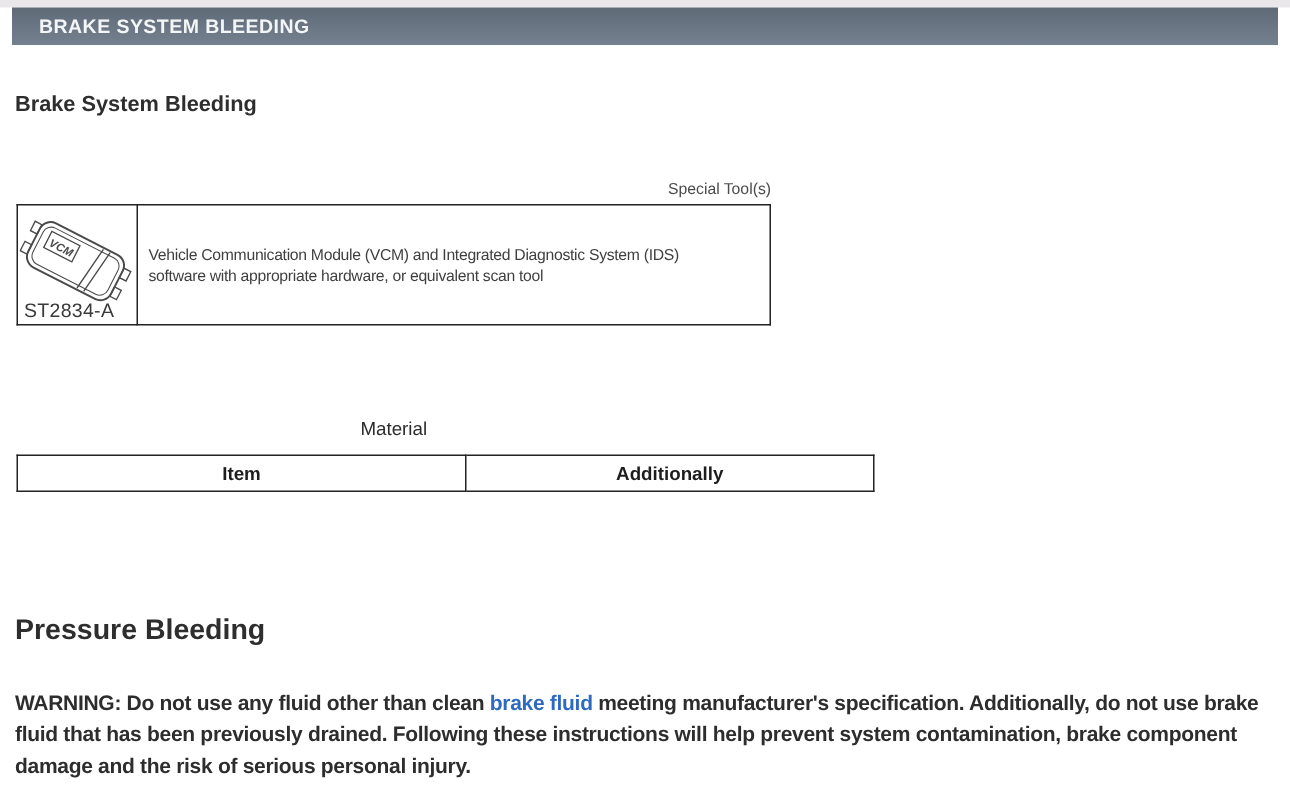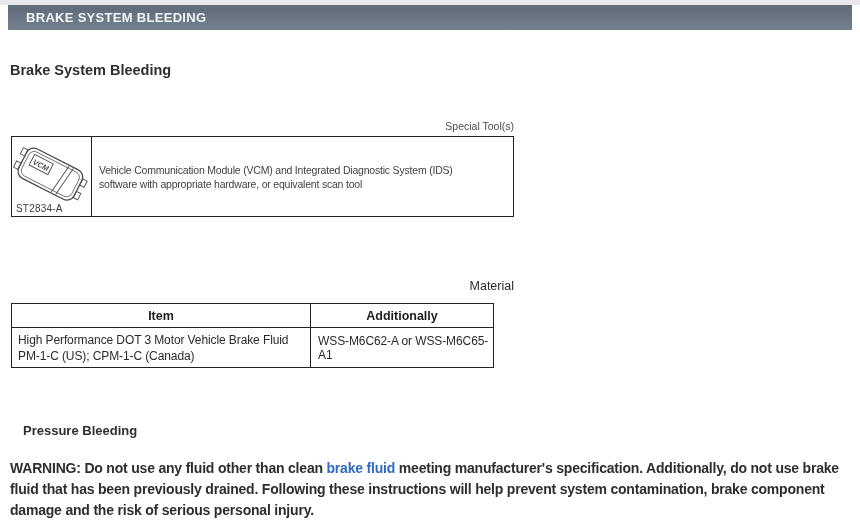--- a/index.html
+++ b/index.html
@@ -46,7 +46,7 @@
   .tool-img-cell { width: 80px; padding: 0; position: relative; vertical-align: middle; text-align: center; }
   .tool-id {
     position: absolute; left: 4px; bottom: 2px;
-    font-size: 10px; color: #3a3a3a; letter-spacing: 0.2px;
+    font-size: 13px; color: #3a3a3a; letter-spacing: 0.2px;
   }
   .tool-desc-cell {
     font-size: 10.5px; line-height: 14px; color: #3f3f3f;

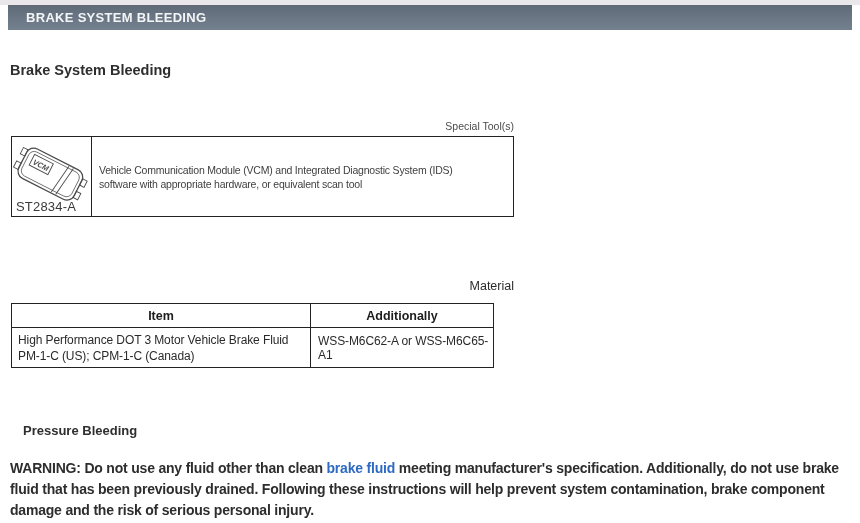--- a/index.html
+++ b/index.html
@@ -56,7 +56,7 @@
   }
   .caption-material {
     position: absolute; left: 11px; top: 279px; width: 503px;
-    text-align: right;
+    text-align: center;
     font-size: 12.5px; color: #2b2b2b;
   }
   .material-table {

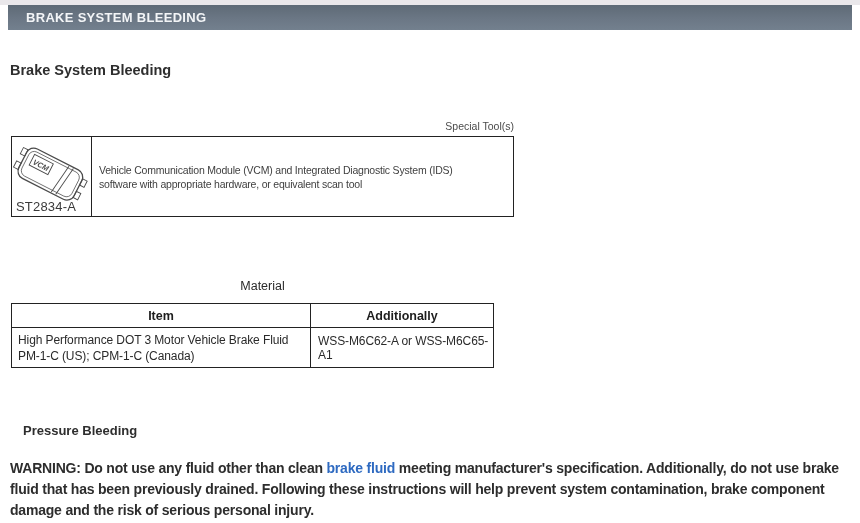--- a/index.html
+++ b/index.html
@@ -61,7 +61,7 @@
   }
   .material-table {
     position: absolute; left: 11px; top: 303px;
-    width: 483px;
+    width: 572px;
     border-collapse: collapse; table-layout: fixed;
   }
   .material-table th, .material-table td { border: 1.6px solid #222222; }

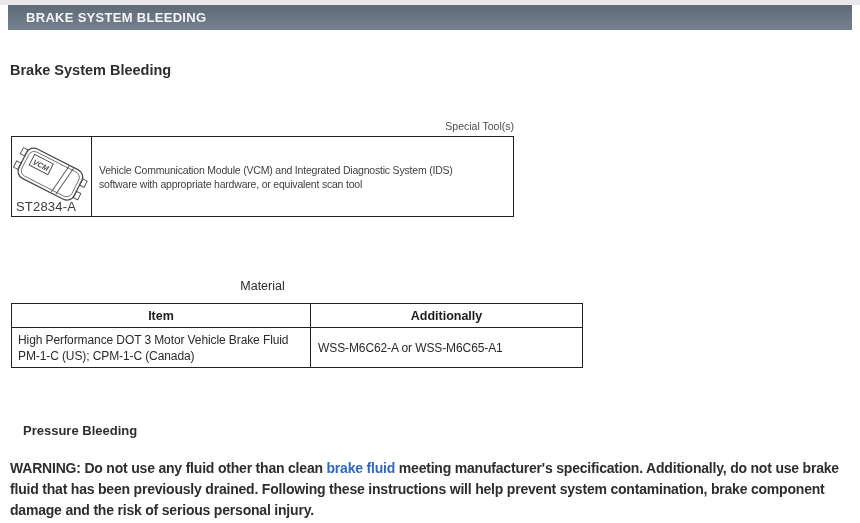--- a/index.html
+++ b/index.html
@@ -154,10 +154,6 @@
       <th>Item</th>
       <th>Additionally</th>
     </tr>
-    <tr>
-      <td class="item-cell">High Performance DOT 3 Motor Vehicle Brake Fluid PM-1-C (US); CPM-1-C (Canada)</td>
-      <td class="spec-cell">WSS-M6C62-A or WSS-M6C65-A1</td>
-    </tr>
   </tbody>
     </table>
 

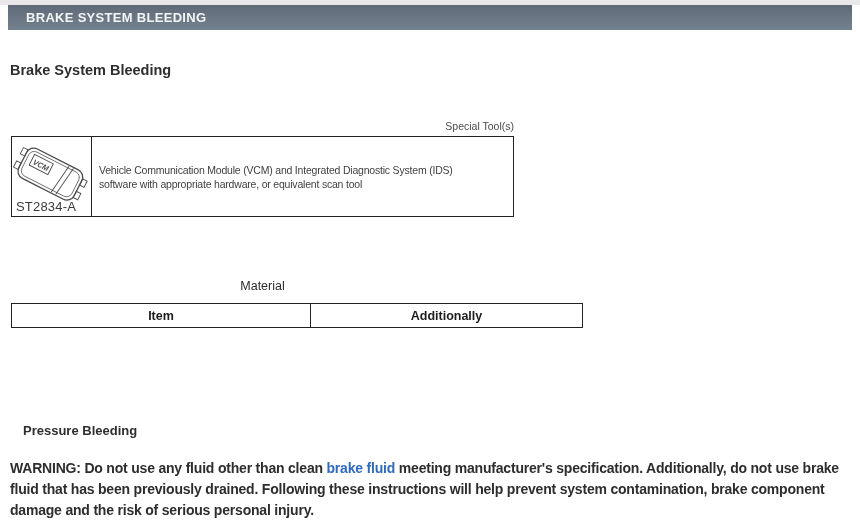--- a/index.html
+++ b/index.html
@@ -85,8 +85,8 @@
   }
   .h-sub {
     position: absolute; left: 10px; top: 410px;
-    margin: 13px;
-    font-size: 13px; font-weight: bold; color: #2e2e2e;
+    margin: 0;
+    font-size: 19px; font-weight: bold; color: #2e2e2e;
   }
   .warning {
     position: absolute; left: 10px; top: 458px;

